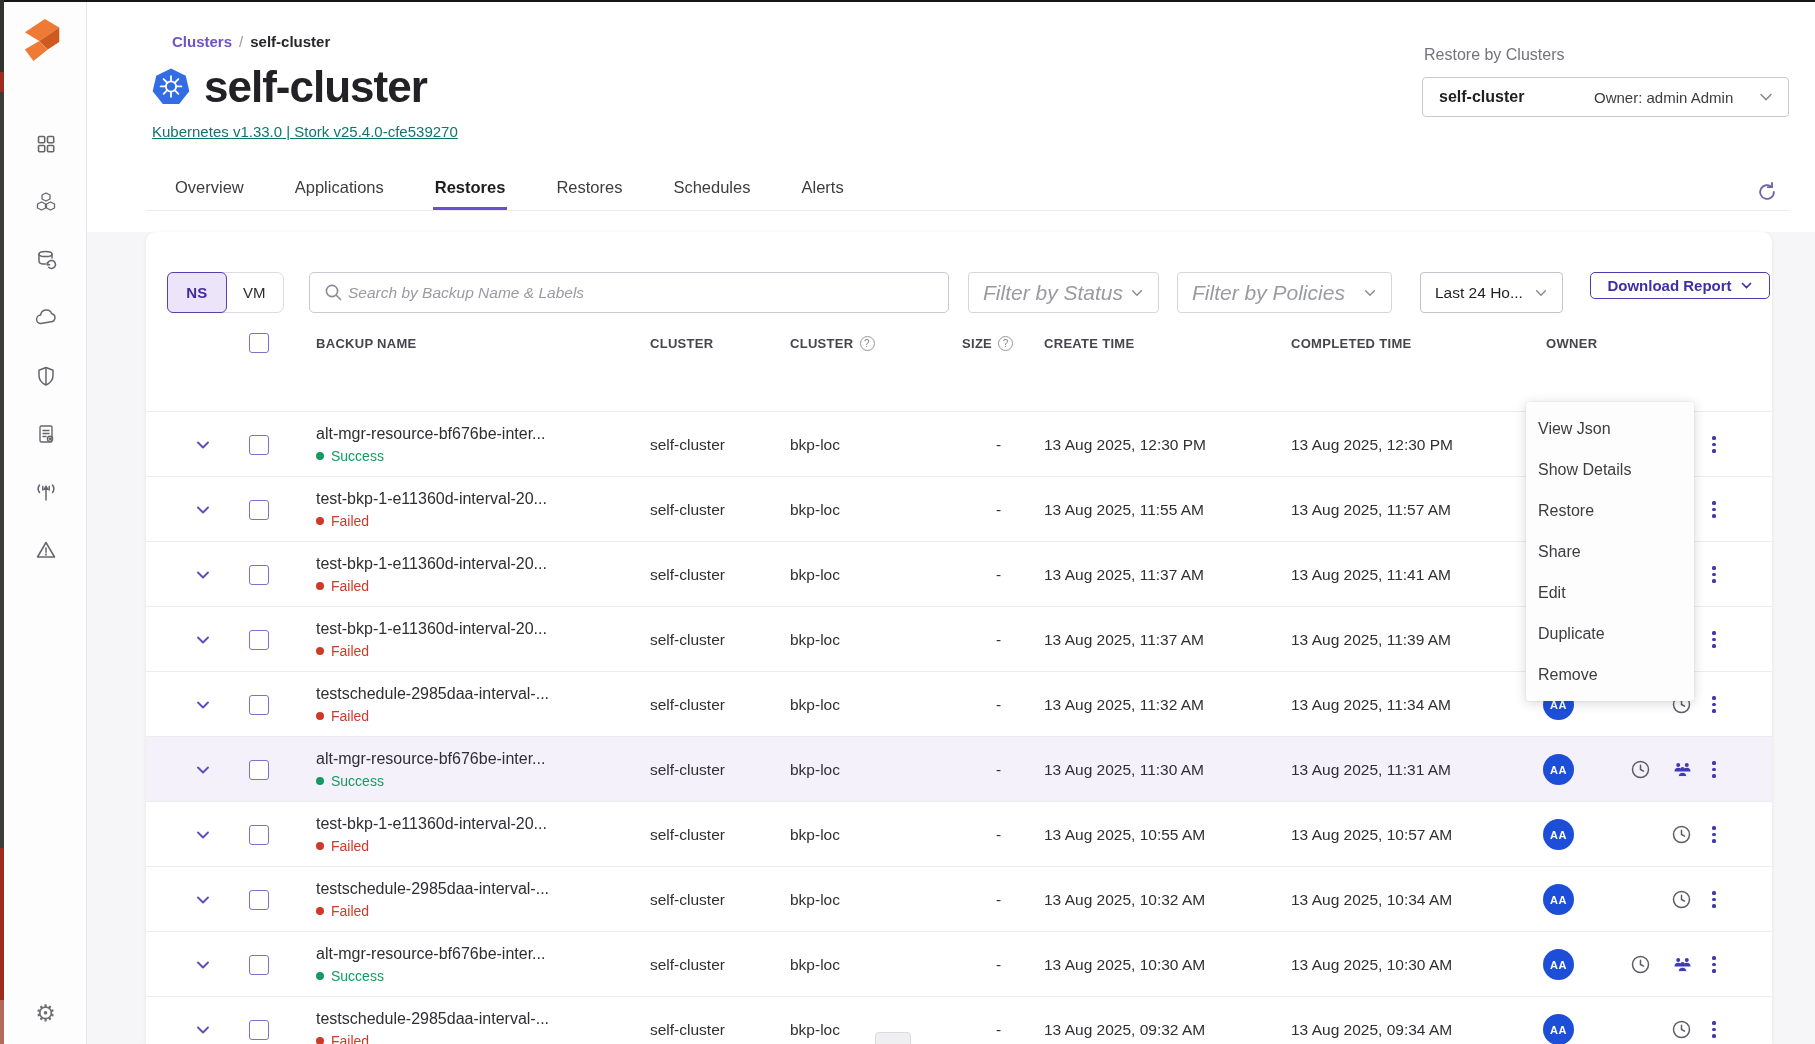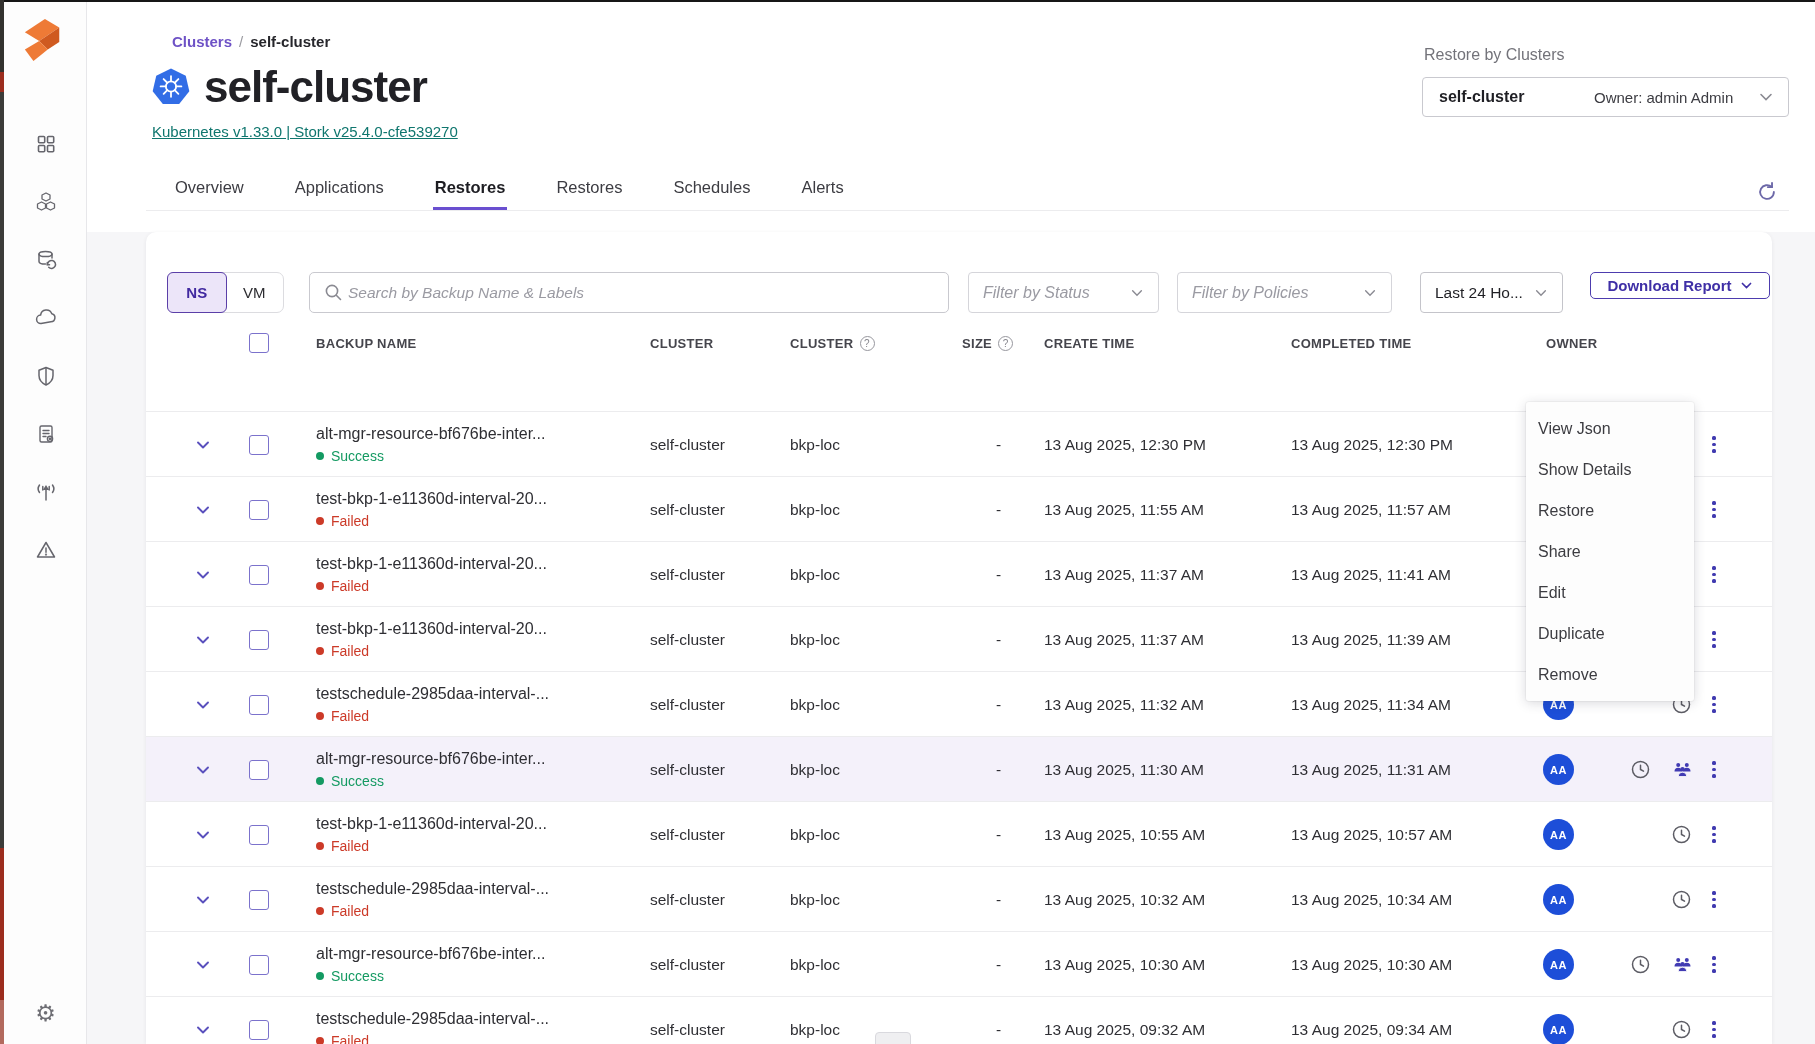--- a/index.html
+++ b/index.html
@@ -59,7 +59,7 @@
   .search-input::placeholder { color:#9a9aa2; }
   .filter-box { position:absolute; top:40px; height:41px; border:1px solid #d5d5da; border-radius:4px; background:#fff;
     display:flex; align-items:center; justify-content:space-between; padding:0 14px; cursor:pointer; }
-  .filter-box .ph { font-size:16px; font-style:italic; color:#9a9aa2; }
+  .filter-box .ph { font-size:21px; font-style:italic; color:#9a9aa2; }
   .fb-status { left:822px; width:191px; }
   .fb-policies { left:1031px; width:215px; }
   .fb-time { left:1274px; width:143px; border-color:#c4c4ca; }

